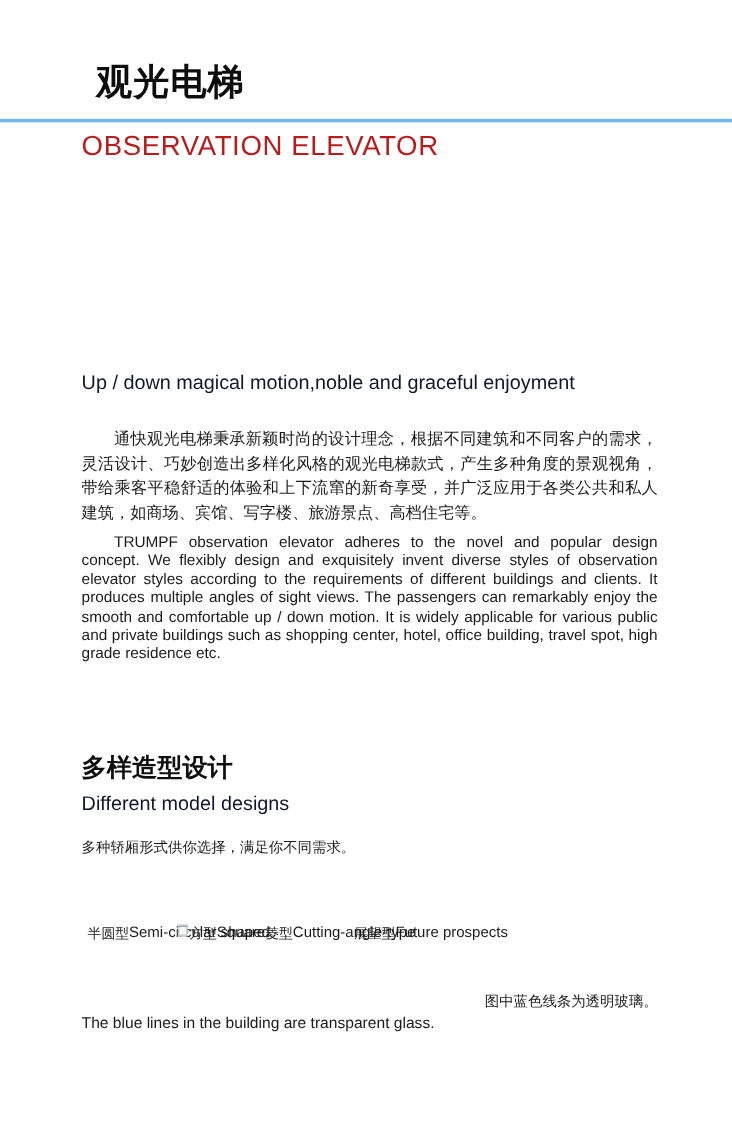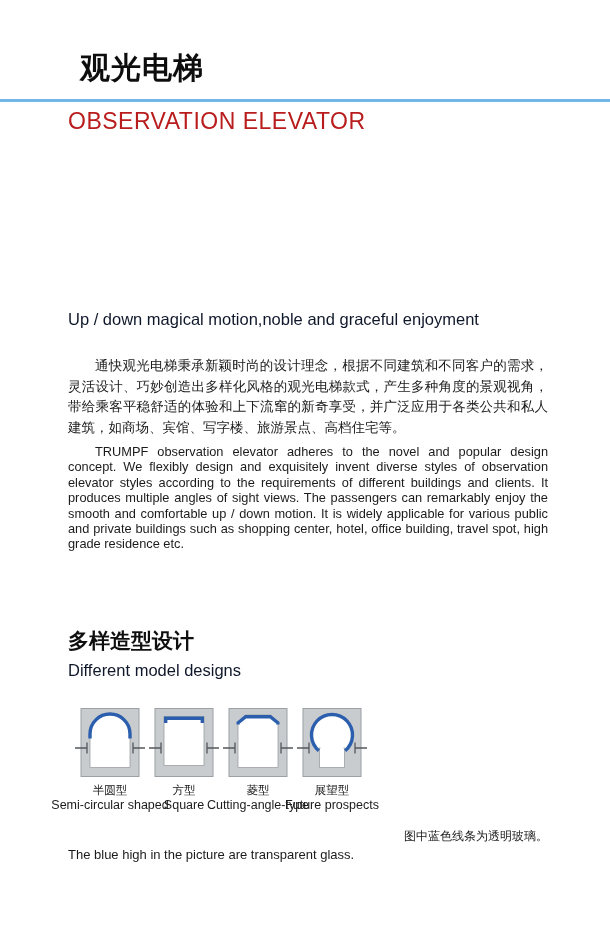--- a/index.html
+++ b/index.html
@@ -60,6 +60,7 @@
   <div class="sec2">
     <div class="sec-head-zh">多样造型设计</div>
     <div class="sec-head-en">Different model designs</div>
+    <div class="intro-zh">多种轿厢形式供你选择，满足你不同需求。</div>
 
     <div class="models-row">
 

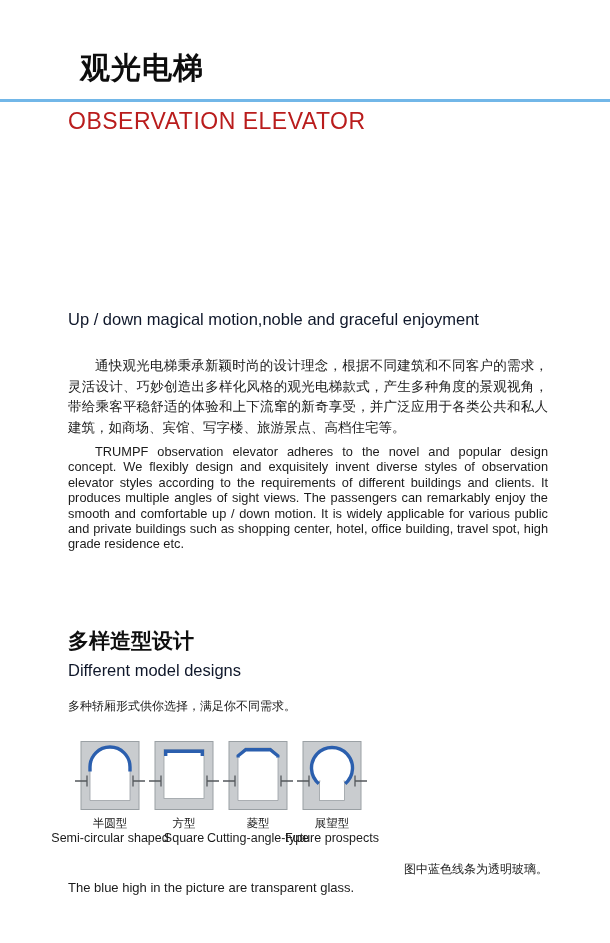--- a/index.html
+++ b/index.html
@@ -29,7 +29,7 @@
   .intro-en{margin-top:4px;font-size:13px;line-height:15px;}
 
   .models-row{margin-top:28px;margin-left:5px;display:flex;}
-  .model-col{width:74px;display:flex;flex-direction:column;align-items:center;}
+  .model-col{width:74px;display:flex;flex-direction:row;align-items:center;}
   .model-caption-zh{margin-top:7px;font-size:11.5px;line-height:12px;white-space:nowrap;}
   .model-caption-en{margin-top:3px;font-size:12.5px;line-height:13px;white-space:nowrap;}
 

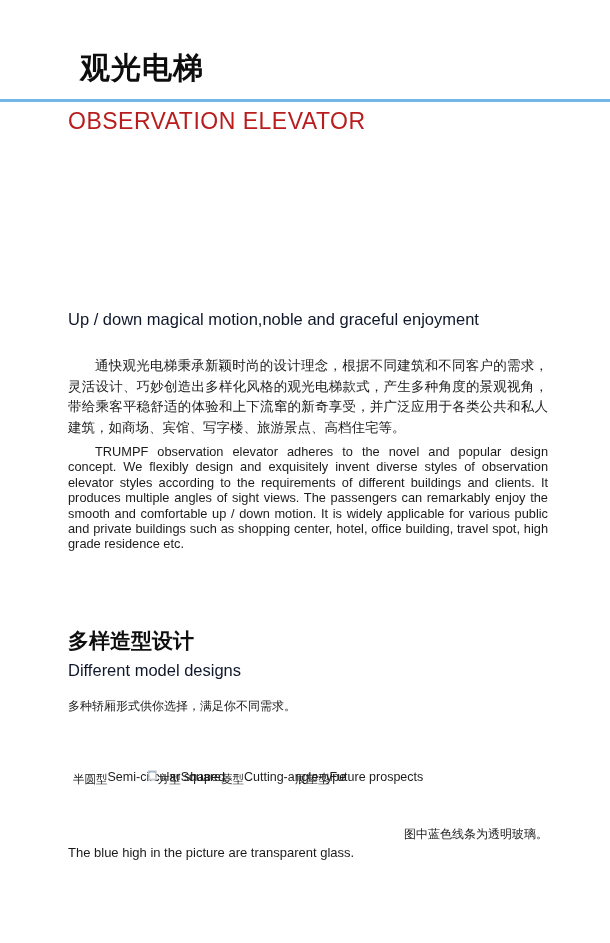--- a/index.html
+++ b/index.html
@@ -117,7 +117,7 @@
     </div>
 
     <div class="note-zh">图中蓝色线条为透明玻璃。</div>
-    <div class="note-en">The blue high in the picture are transparent glass.</div>
+    <div class="note-en">The blue lines in the building are transparent glass.</div>
   </div>
 
 </div>

